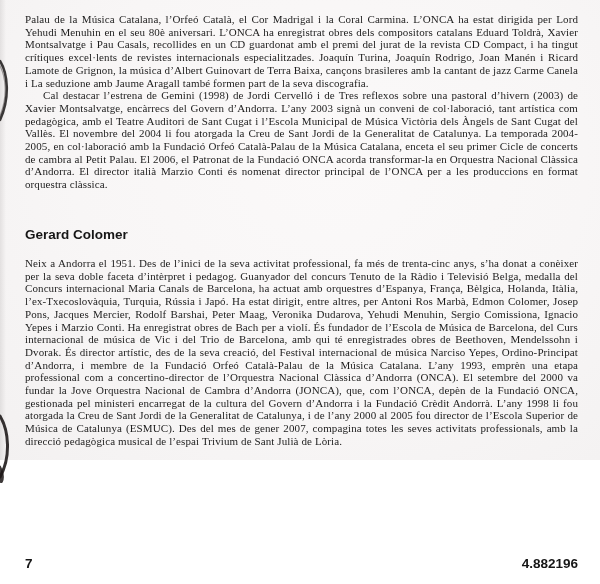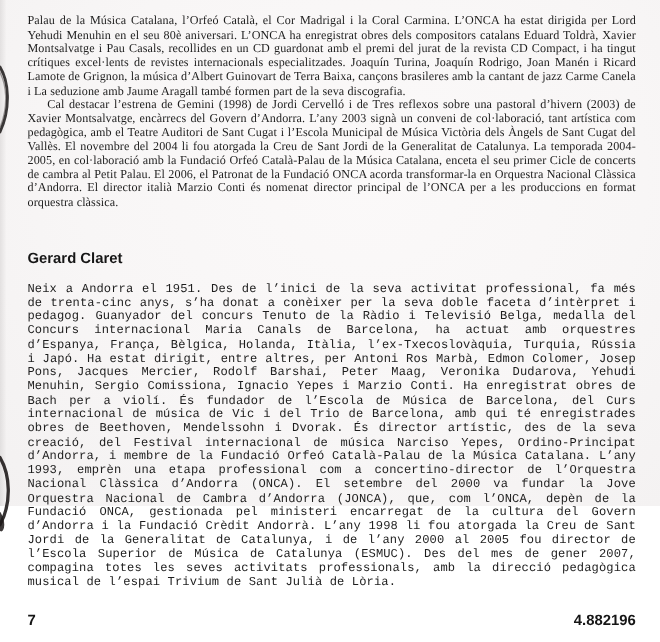--- a/index.html
+++ b/index.html
@@ -90,7 +90,7 @@
     <p class="indented">Cal destacar l’estrena de Gemini (1998) de Jordi Cervelló i de Tres reflexos sobre una pastoral d’hivern (2003) de Xavier Montsalvatge, encàrrecs del Govern d’Andorra. L’any 2003 signà un conveni de col·laboració, tant artística com pedagògica, amb el Teatre Auditori de Sant Cugat i l’Escola Municipal de Música Victòria dels Àngels de Sant Cugat del Vallès. El novembre del 2004 li fou atorgada la Creu de Sant Jordi de la Generalitat de Catalunya. La temporada 2004-2005, en col·laboració amb la Fundació Orfeó Català-Palau de la Música Catalana, enceta el seu primer Cicle de concerts de cambra al Petit Palau. El 2006, el Patronat de la Fundació ONCA acorda transformar-la en Orquestra Nacional Clàssica d’Andorra. El director italià Marzio Conti és nomenat director principal de l’ONCA per a les produccions en format orquestra clàssica.</p>
   </div>
 
-  <h2 class="section-heading">Gerard Claret</h2>
+  <h2 class="section-heading">Gerard Colomer</h2>
 
   <div class="text-block bio-block">
     <p>Neix a Andorra el 1951. Des de l’inici de la seva activitat professional, fa més de trenta-cinc anys, s’ha donat a conèixer per la seva doble faceta d’intèrpret i pedagog. Guanyador del concurs Tenuto de la Ràdio i Televisió Belga, medalla del Concurs internacional Maria Canals de Barcelona, ha actuat amb orquestres d’Espanya, França, Bèlgica, Holanda, Itàlia, l’ex-Txecoslovàquia, Turquia, Rússia i Japó. Ha estat dirigit, entre altres, per Antoni Ros Marbà, Edmon Colomer, Josep Pons, Jacques Mercier, Rodolf Barshai, Peter Maag, Veronika Dudarova, Yehudi Menuhin, Sergio Comissiona, Ignacio Yepes i Marzio Conti. Ha enregistrat obres de Bach per a violí. És fundador de l’Escola de Música de Barcelona, del Curs internacional de música de Vic i del Trio de Barcelona, amb qui té enregistrades obres de Beethoven, Mendelssohn i Dvorak. És director artístic, des de la seva creació, del Festival internacional de música Narciso Yepes, Ordino-Principat d’Andorra, i membre de la Fundació Orfeó Català-Palau de la Música Catalana. L’any 1993, emprèn una etapa professional com a concertino-director de l’Orquestra Nacional Clàssica d’Andorra (ONCA). El setembre del 2000 va fundar la Jove Orquestra Nacional de Cambra d’Andorra (JONCA), que, com l’ONCA, depèn de la Fundació ONCA, gestionada pel ministeri encarregat de la cultura del Govern d’Andorra i la Fundació Crèdit Andorrà. L’any 1998 li fou atorgada la Creu de Sant Jordi de la Generalitat de Catalunya, i de l’any 2000 al 2005 fou director de l’Escola Superior de Música de Catalunya (ESMUC). Des del mes de gener 2007, compagina totes les seves activitats professionals, amb la direcció pedagògica musical de l’espai Trivium de Sant Julià de Lòria.</p>

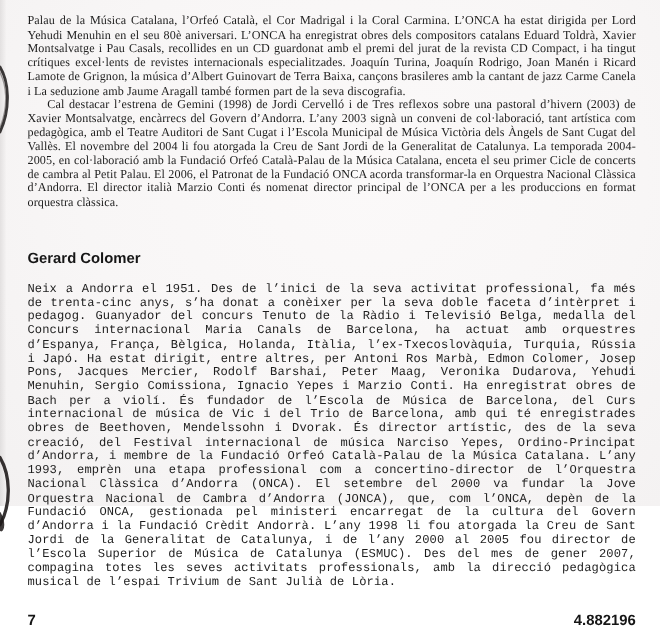--- a/index.html
+++ b/index.html
@@ -45,7 +45,7 @@
   .text-block p { margin: 0; }
   p.indented { text-indent: 18px; }
   .intro-block { top: 13px; }
-  .bio-block { top: 257px; font-family: Liberation Mono, monospace; }
+  .bio-block { top: 257px; }
   .section-heading {
     position: absolute;
     left: 25px;

